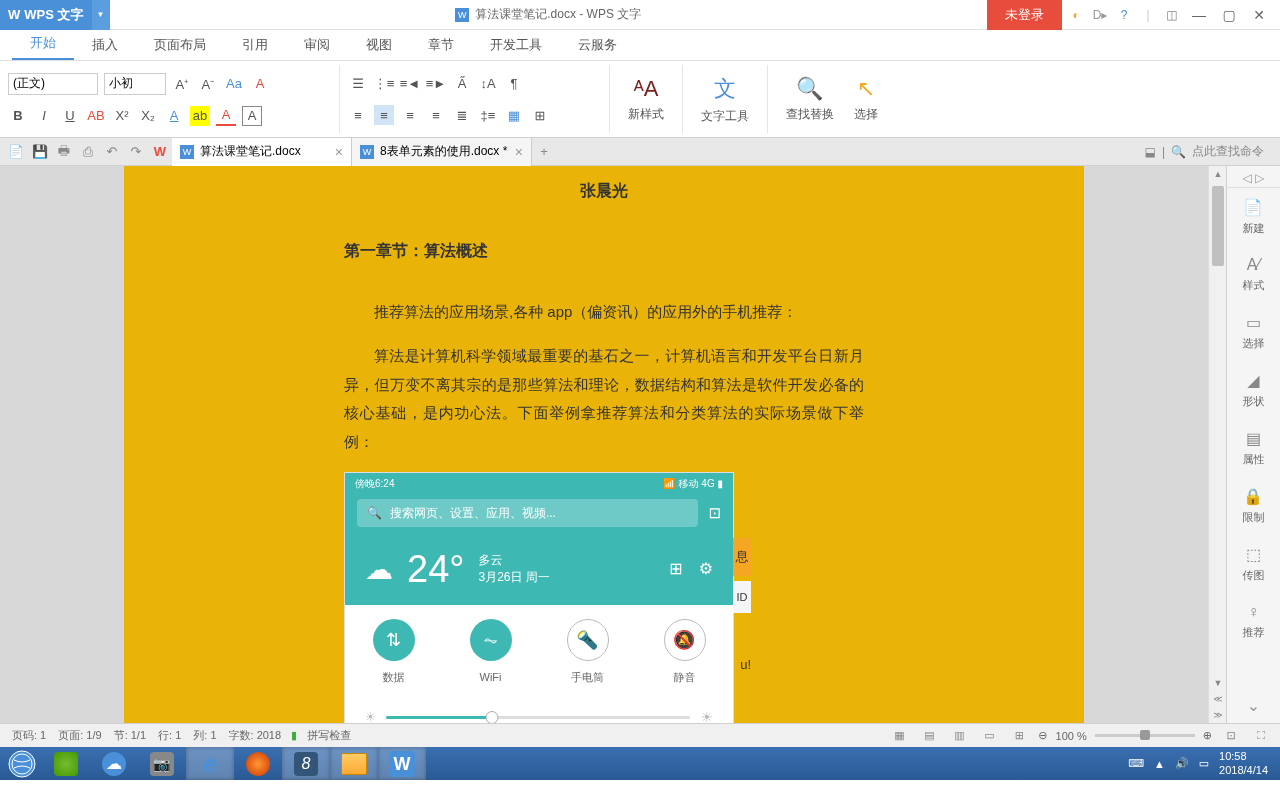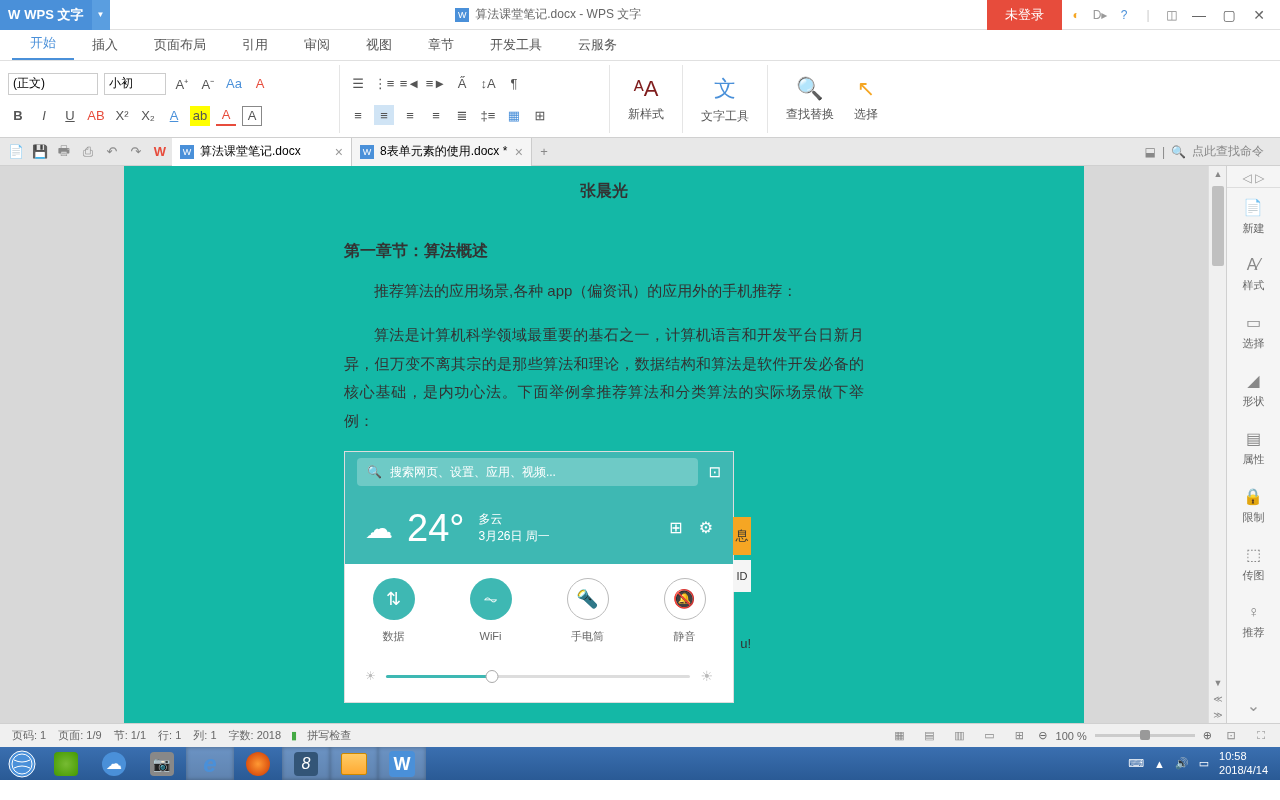--- a/index.html
+++ b/index.html
@@ -48,7 +48,7 @@
 
 .doc-area { height: 557px; background: #d8d8d8; display: flex; position: relative; }
 .doc-scroll { flex: 1; overflow: hidden; display: flex; justify-content: center; }
-.doc-page { width: 960px; background: #14b8a6; padding: 0 220px; position: relative; }
+.doc-page { width: 960px; background: #eab308; padding: 0 220px; position: relative; }
 .doc-content { font-size: 15px; line-height: 1.9; color: #333; }
 .doc-author { text-align: center; font-weight: bold; font-size: 16px; padding-top: 10px; }
 .doc-heading { font-weight: bold; font-size: 16px; margin: 30px 0 10px; }

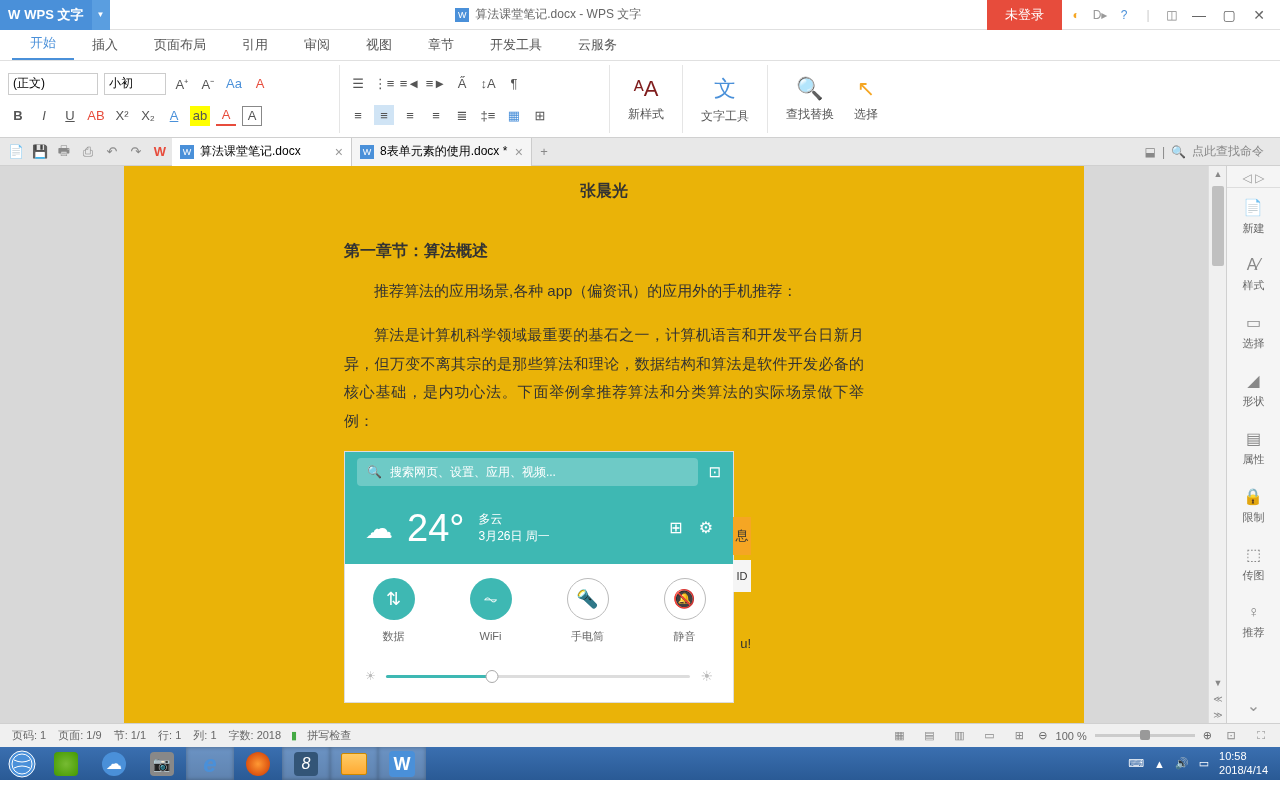--- a/index.html
+++ b/index.html
@@ -51,7 +51,7 @@
 .doc-page { width: 960px; background: #eab308; padding: 0 220px; position: relative; }
 .doc-content { font-size: 15px; line-height: 1.9; color: #333; }
 .doc-author { text-align: center; font-weight: bold; font-size: 16px; padding-top: 10px; }
-.doc-heading { font-weight: bold; font-size: 16px; margin: 30px 0 10px; }
+.doc-heading { font-weight: bold; font-size: 16px; margin: 30px 0 31px; }
 .doc-para { text-indent: 2em; margin-bottom: 16px; text-align: justify; }
 
 

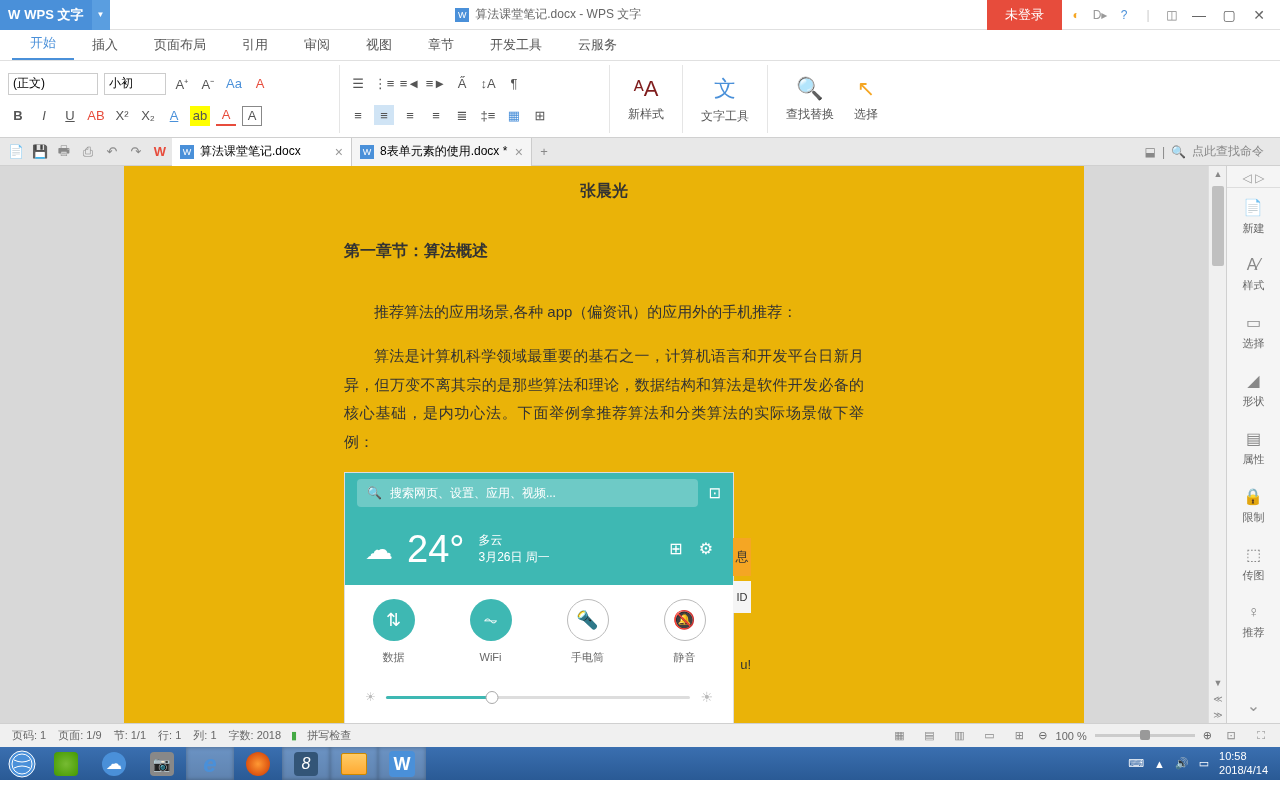--- a/index.html
+++ b/index.html
@@ -248,6 +248,10 @@
         <div class="doc-para">算法是计算机科学领域最重要的基石之一，计算机语言和开发平台日新月异，但万变不离其宗的是那些算法和理论，数据结构和算法是软件开发必备的核心基础，是内功心法。下面举例拿推荐算法和分类算法的实际场景做下举例：</div>
 
         <div class="phone">
+          <div class="phone-status">
+            <span>傍晚6:24</span>
+            <span>📶 <span>移动 4G</span> ▮</span>
+          </div>
           <div class="phone-search">
             <div class="phone-search-box">
               <span>🔍</span>

